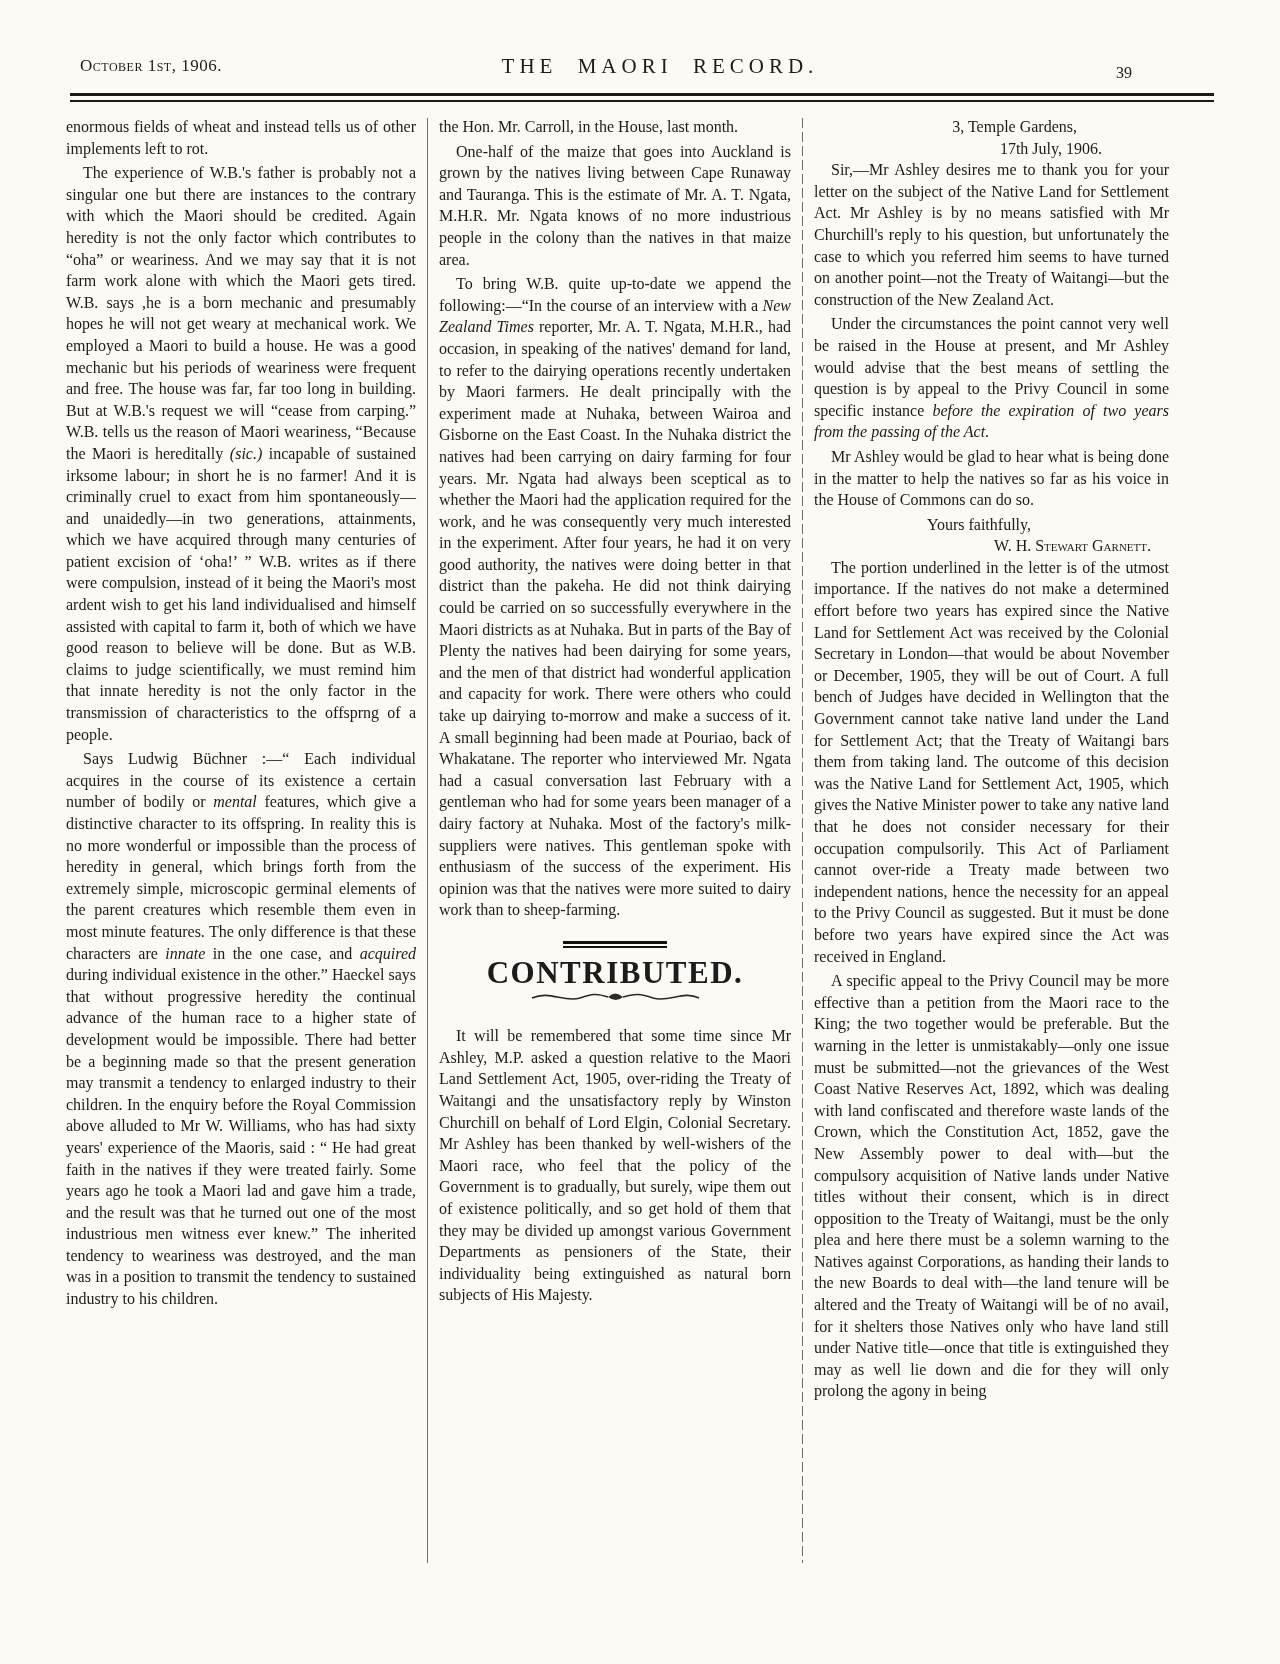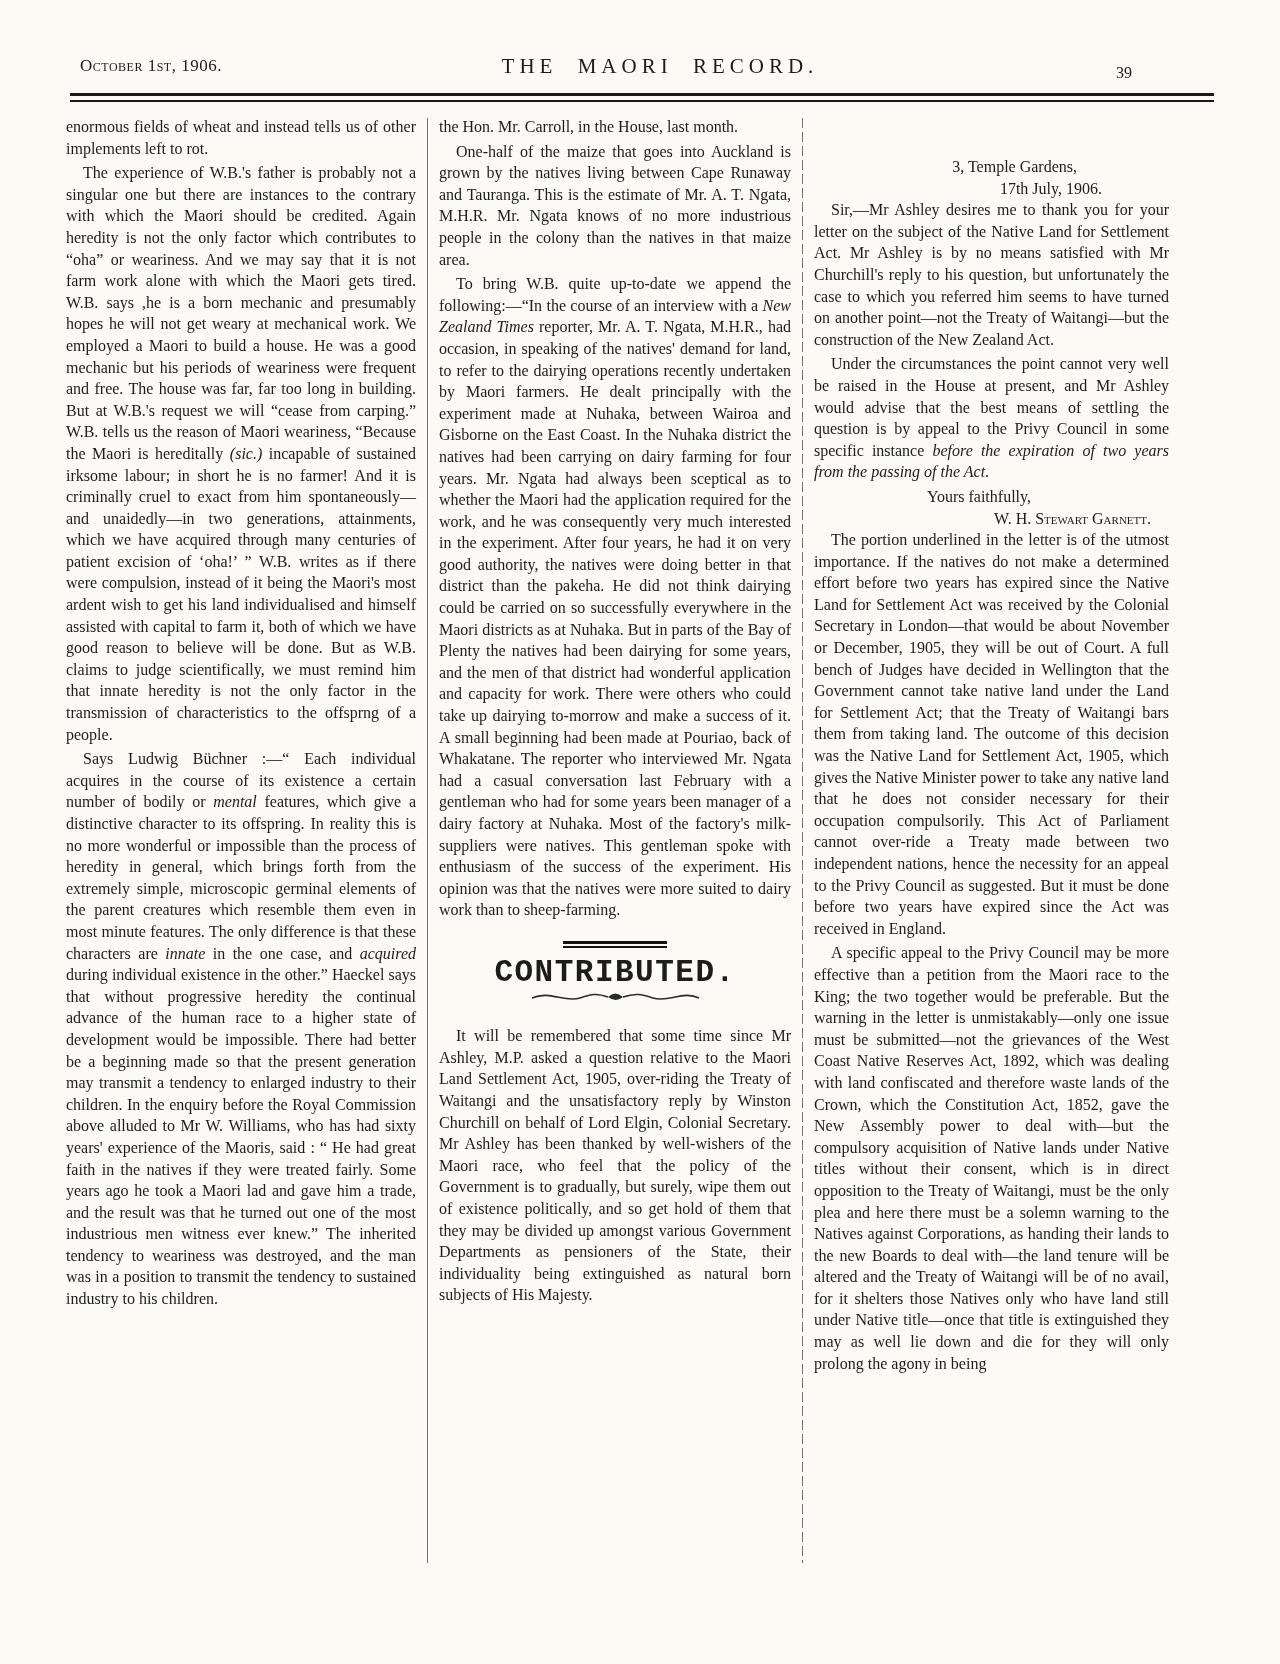--- a/index.html
+++ b/index.html
@@ -58,7 +58,7 @@
     </div>
   <div class="vrule dashed"></div>
   <div class="col">
-      <div class="line-right" style="padding-right: 92px; margin-top: 40px;"><span>3, Temple Gardens,</span></div>
+      <div class="line-right" style="padding-right: 92px;"><span>3, Temple Gardens,</span></div>
       <div class="line-right" style="padding-right: 67px;"><span>17th July, 1906.</span></div>
       <p class="para indent"><span>Sir,—Mr Ashley desires me to thank you for your letter on the subject of the Native Land for Settlement Act.  Mr Ashley is by no means satisfied with Mr Churchill's reply to his question, but unfortunately the case to which you referred him seems to have turned on another point—not the Treaty of Waitangi—but the construction of the New Zealand Act.</span></p>
       <p class="para indent"><span>Under the circumstances the point cannot very well be raised in the House at present, and Mr Ashley would advise that the best means of settling the question is by appeal to the Privy Council in some specific instance </span><i>before the expiration of two years from the passing of the Act</i><span>.</span></p>

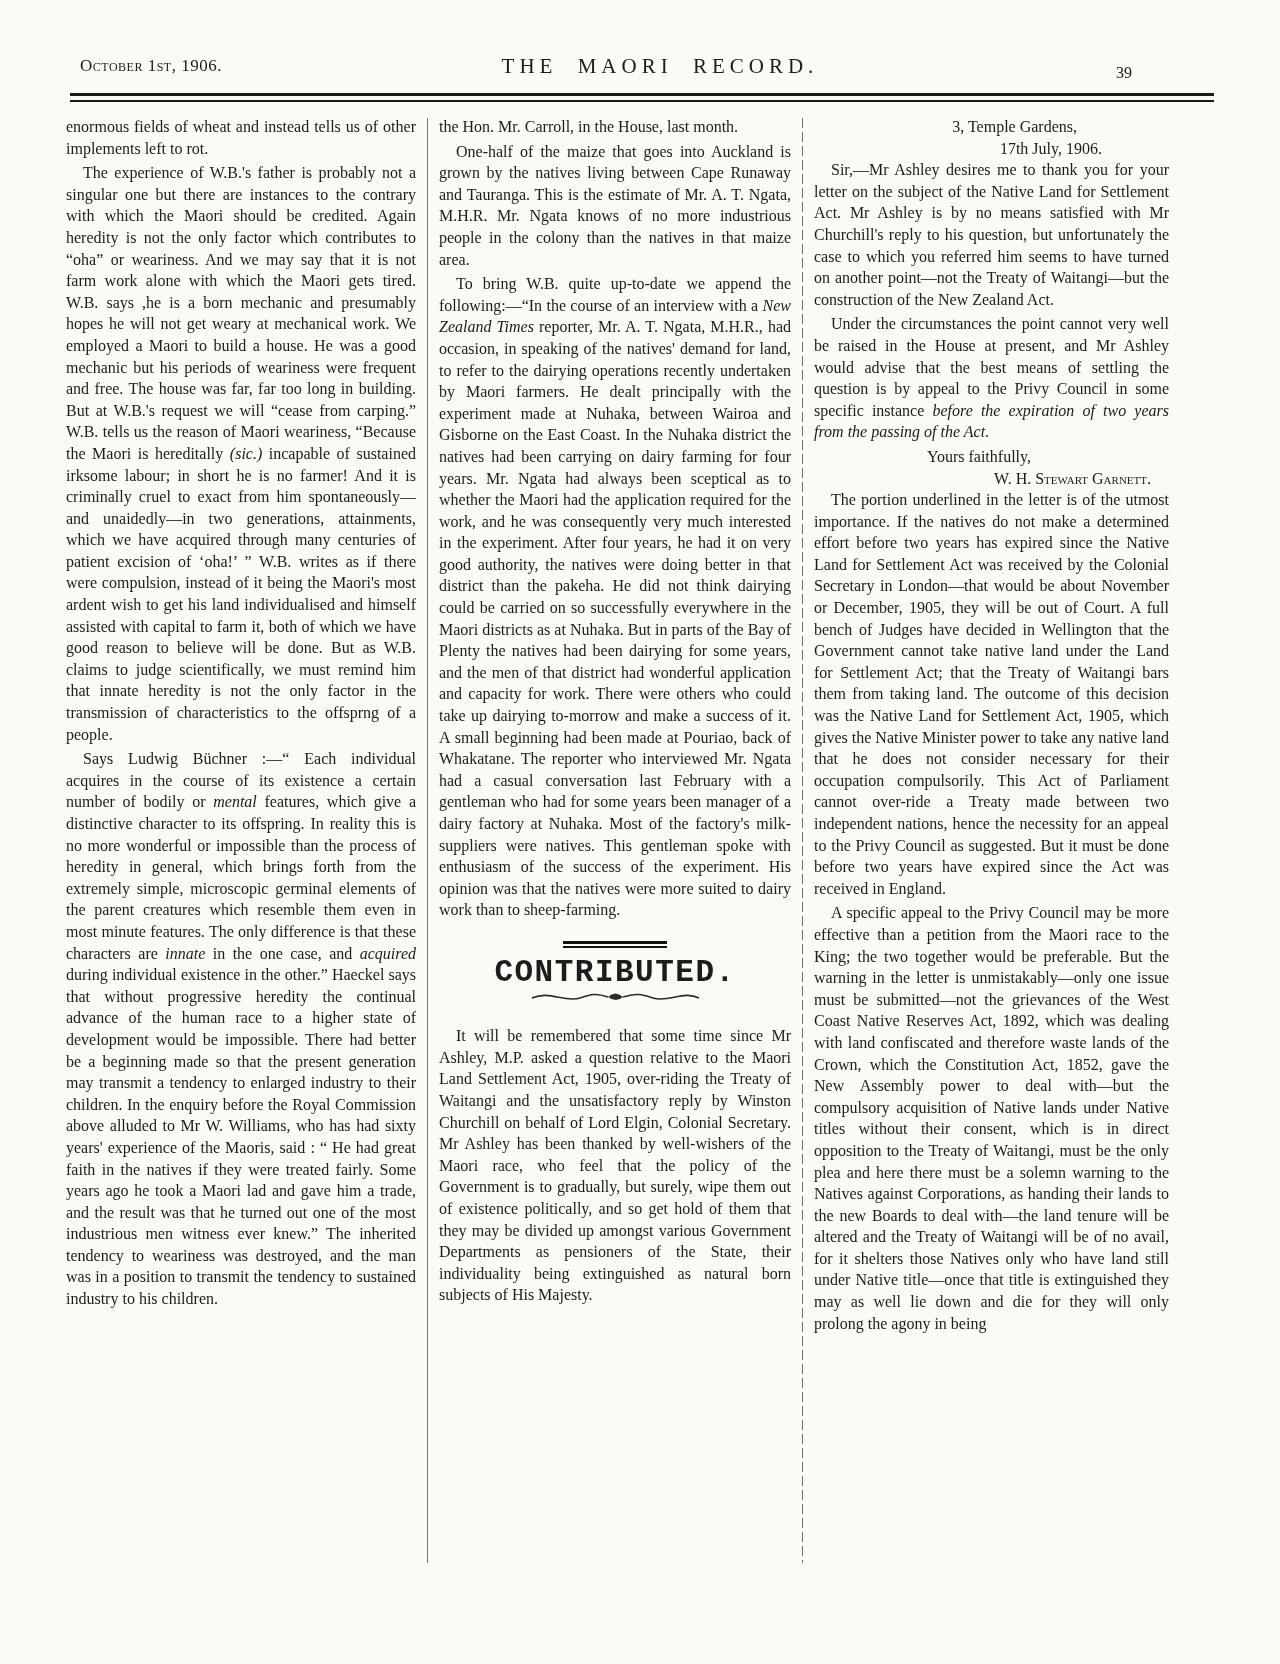--- a/index.html
+++ b/index.html
@@ -62,6 +62,7 @@
       <div class="line-right" style="padding-right: 67px;"><span>17th July, 1906.</span></div>
       <p class="para indent"><span>Sir,—Mr Ashley desires me to thank you for your letter on the subject of the Native Land for Settlement Act.  Mr Ashley is by no means satisfied with Mr Churchill's reply to his question, but unfortunately the case to which you referred him seems to have turned on another point—not the Treaty of Waitangi—but the construction of the New Zealand Act.</span></p>
       <p class="para indent"><span>Under the circumstances the point cannot very well be raised in the House at present, and Mr Ashley would advise that the best means of settling the question is by appeal to the Privy Council in some specific instance </span><i>before the expiration of two years from the passing of the Act</i><span>.</span></p>
+      <p class="para indent"><span>Mr Ashley would be glad to hear what is being done in the matter to help the natives so far as his voice in the House of Commons can do so.</span></p>
       <div class="line-right" style="padding-right: 138px;"><span>Yours faithfully,</span></div>
       <div class="line-right" style="padding-right: 18px;"><span class="sc">W. H. Stewart Garnett.</span></div>
       <p class="para indent"><span>The portion underlined in the letter is of the utmost importance.  If the natives do not make a determined effort before two years has expired since the Native Land for Settlement Act was received by the Colonial Secretary in London—that would be about November or December, 1905, they will be out of Court.  A full bench of Judges have decided in Wellington that the Government cannot take native land under the Land for Settlement Act; that the Treaty of Waitangi bars them from taking land.  The outcome of this decision was the Native Land for Settlement Act, 1905, which gives the Native Minister power to take any native land that he does not consider necessary for their occupation compulsorily.  This Act of Parliament cannot over-ride a Treaty made between two independent nations, hence the necessity for an appeal to the Privy Council as suggested.  But it must be done before two years have expired since the Act was received in England.</span></p>

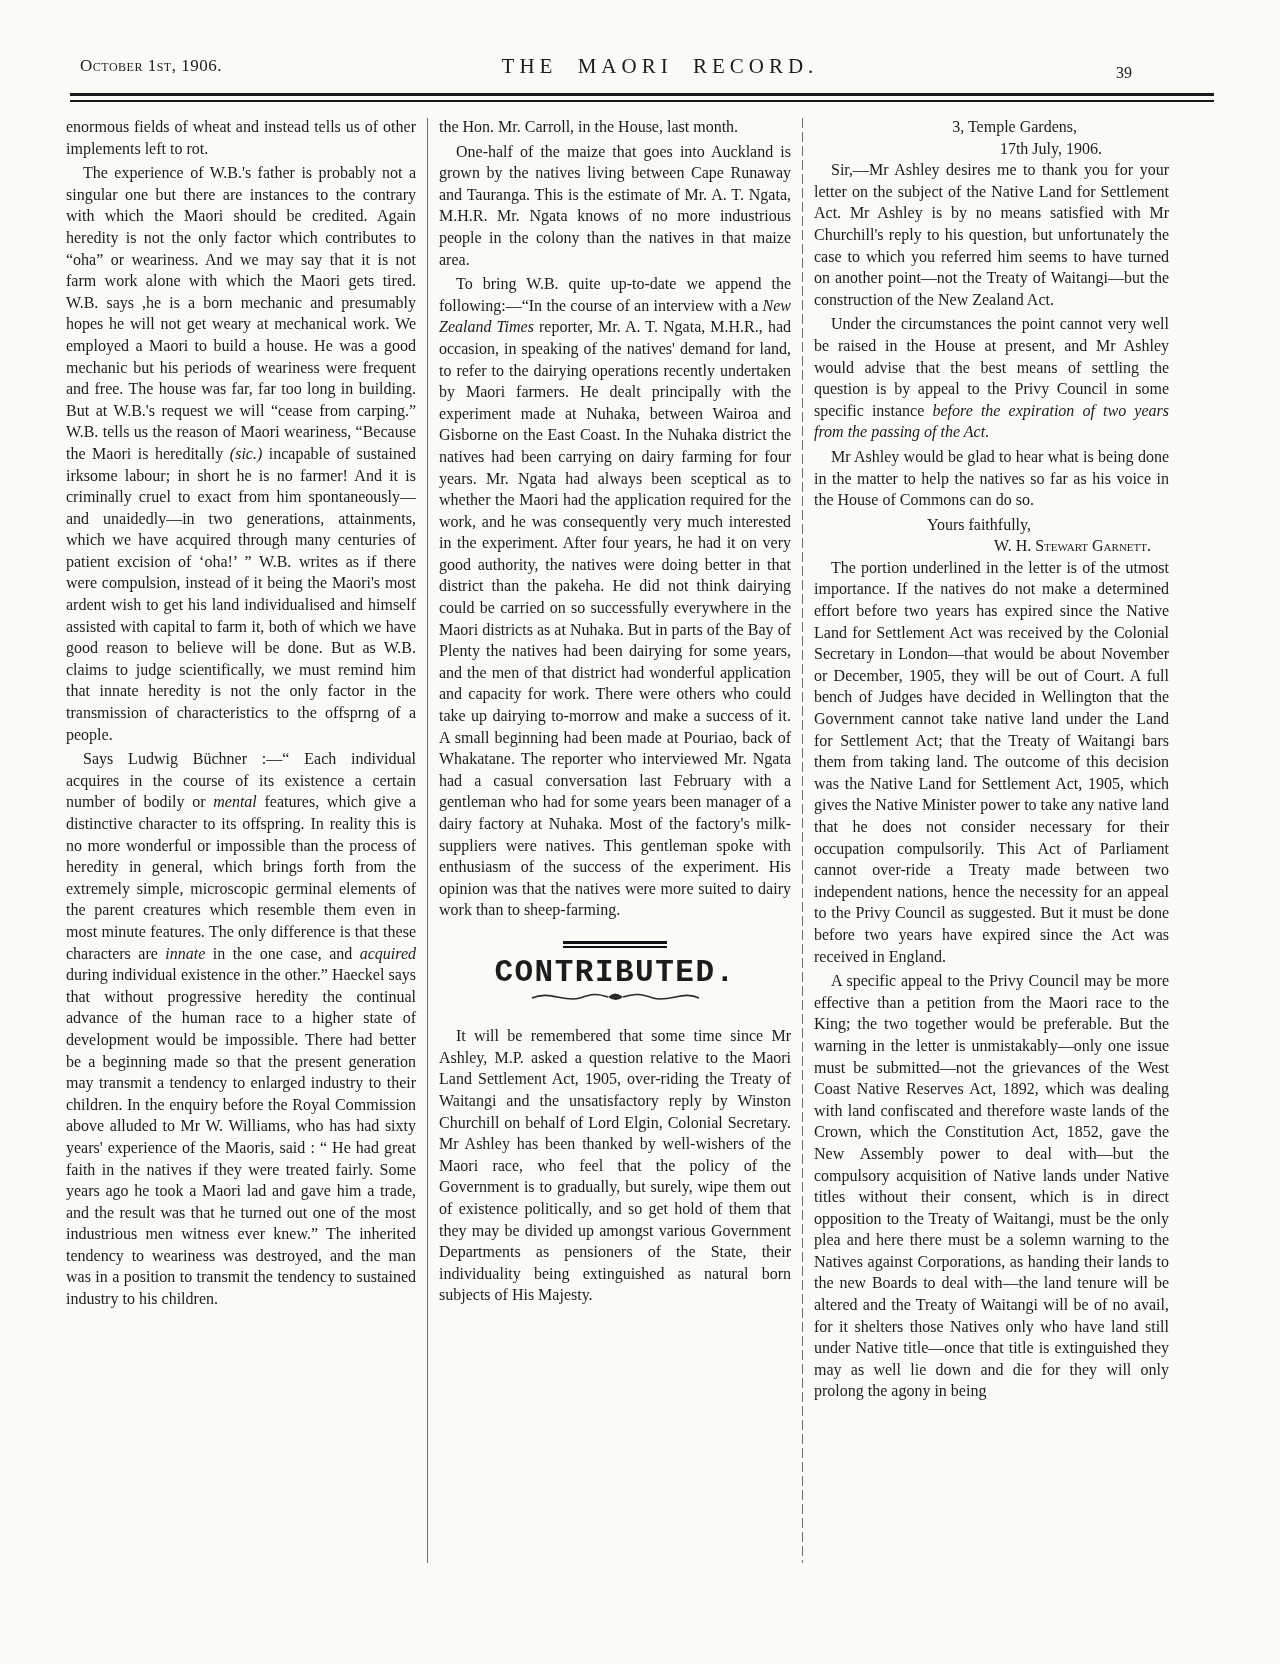--- a/index.html
+++ b/index.html
@@ -24,7 +24,7 @@
   .line-right { text-align:right; }
   .sc { font-variant:small-caps; }
   .section-divider { width:104px; margin:20px auto 14px; border-top:3px solid #121212; border-bottom:2px solid #121212; height:7px; }
-  .section-heading { text-align:center; font-size:31px; font-weight:bold; letter-spacing:1.5px; margin:2px 0 4px; font-family:Liberation Mono, monospace; }
+  .section-heading { text-align:center; font-size:31px; font-weight:bold; letter-spacing:1.5px; margin:2px 0 4px; font-family:Liberation Serif, serif; }
   .flourish { text-align:center; margin:0 0 14px; }
   i { font-style:italic; }
 </style>

